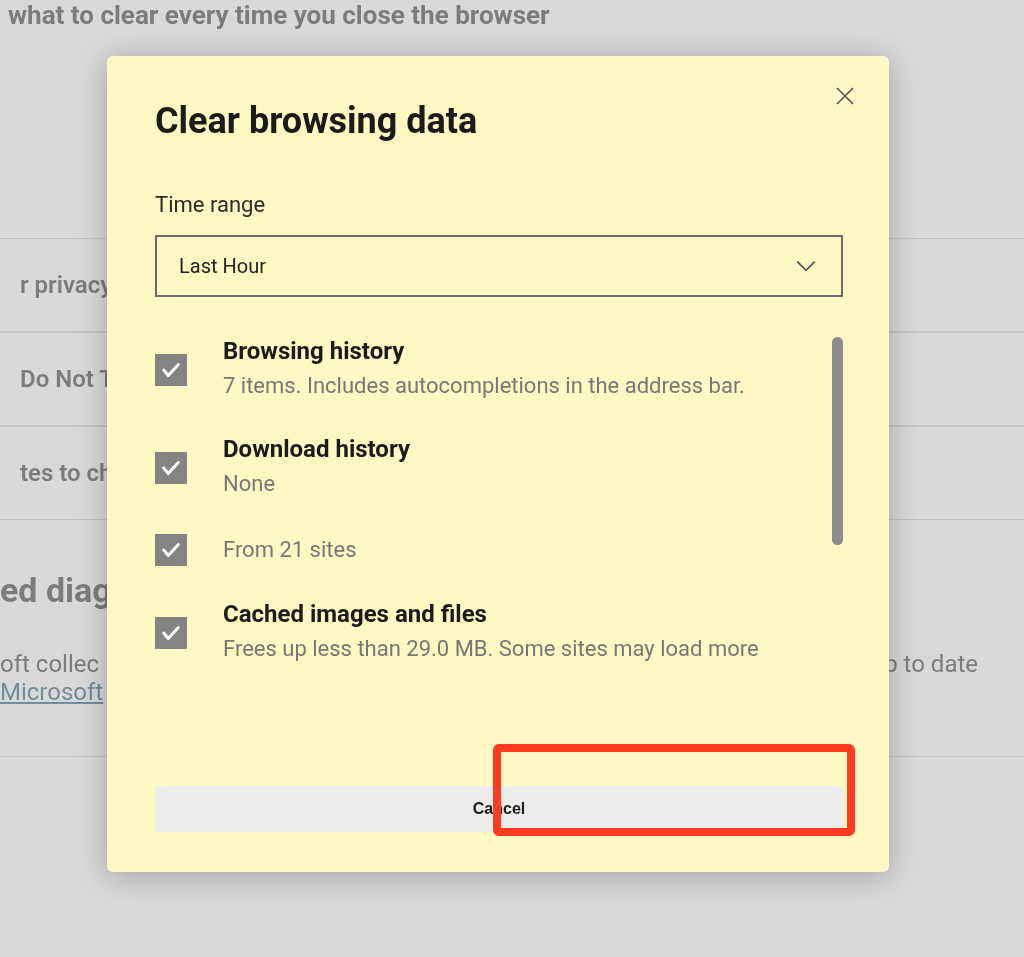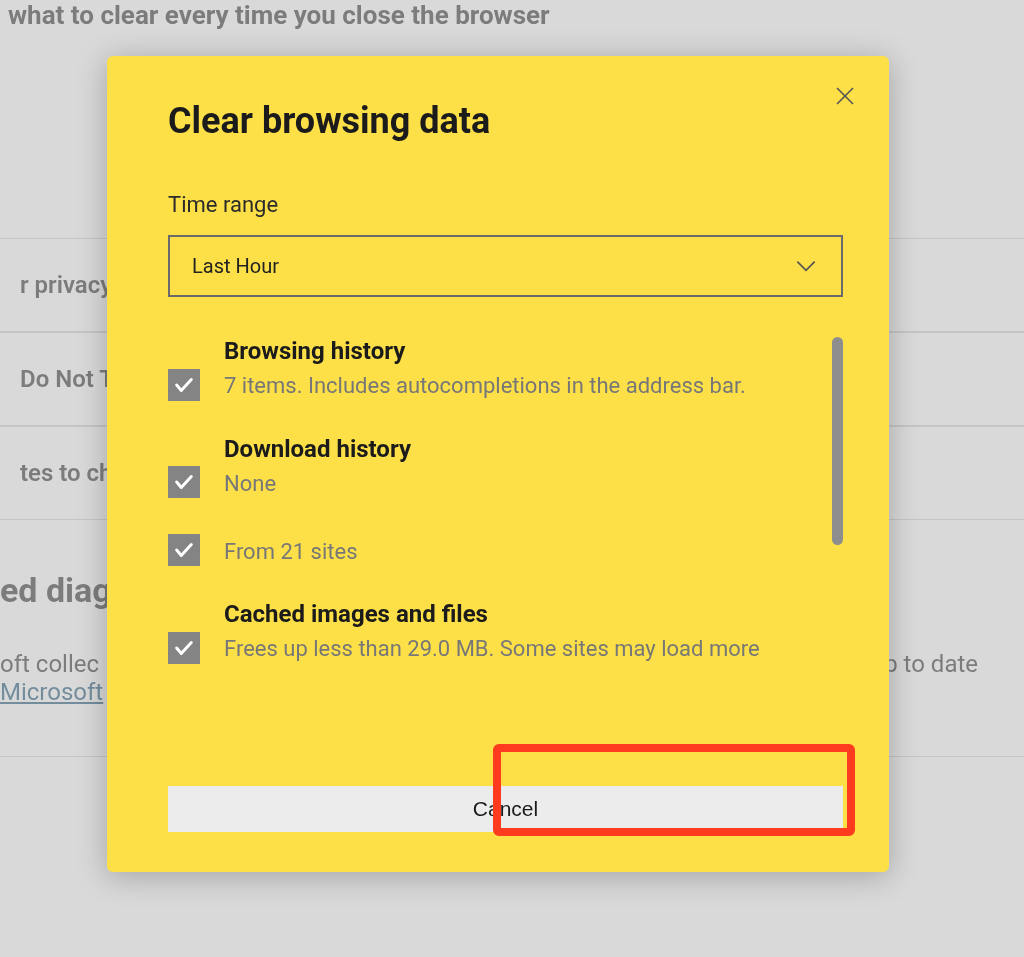--- a/index.html
+++ b/index.html
@@ -61,10 +61,10 @@
       left: 107px;
       width: 782px;
       height: 816px;
-      background: #fde047;
+      background: #fef9c3;
       border-radius: 6px;
       box-shadow: 0 4px 30px rgba(0,0,0,0.25);
-      padding: 44px 46px 40px 61px;
+      padding: 44px 46px 40px 48px;
       display: flex;
       flex-direction: column;
     }

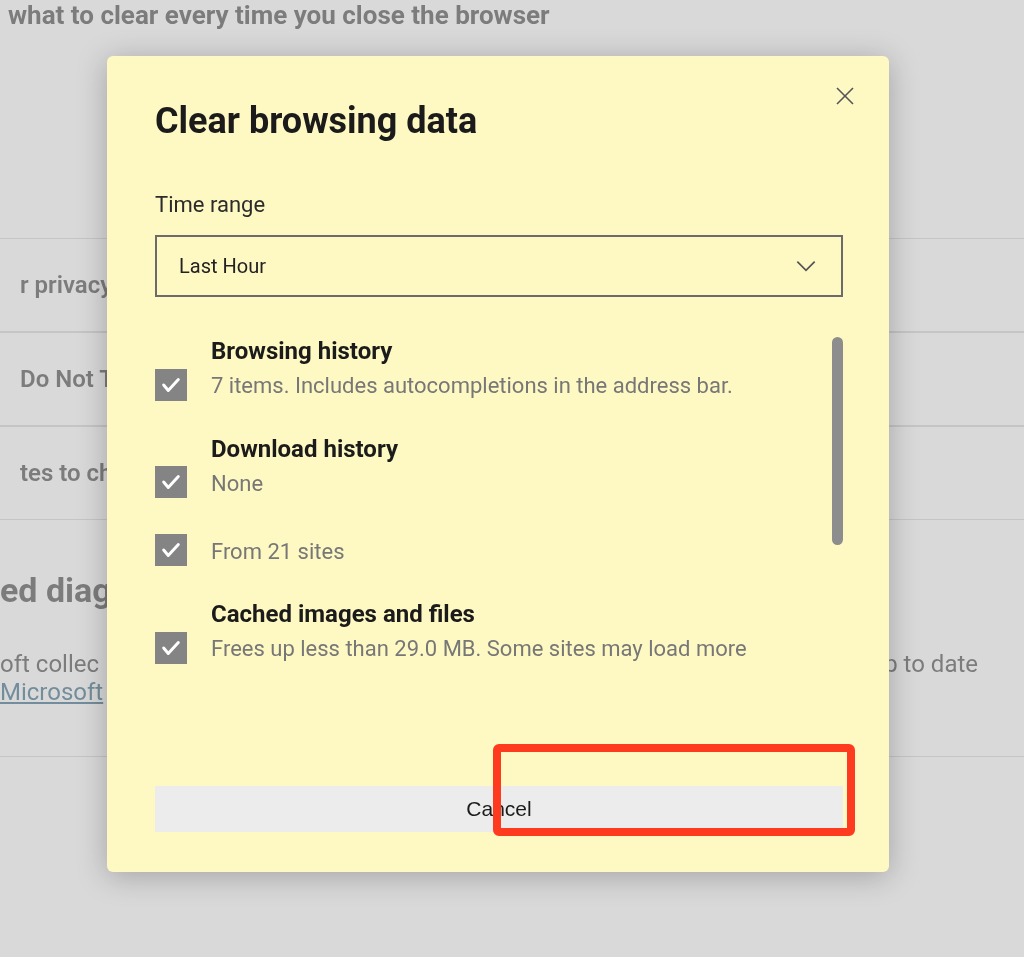--- a/index.html
+++ b/index.html
@@ -133,8 +133,8 @@
 
     .check-item {
       display: flex;
-      align-items: flex-end;
-      gap: 24px;
+      align-items: center;
+      gap: 36px;
       margin-bottom: 34px;
     }
     .checkbox {

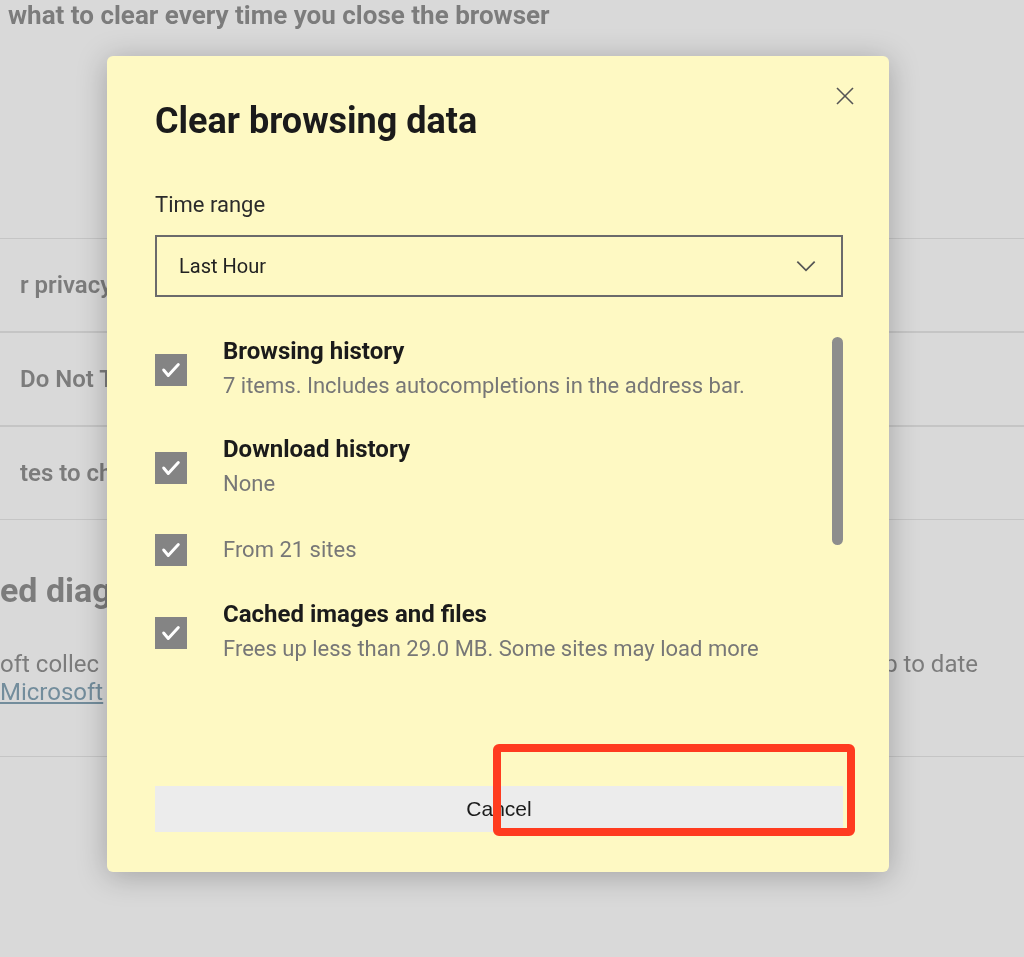--- a/index.html
+++ b/index.html
@@ -173,8 +173,8 @@
       display: flex;
       align-items: center;
       justify-content: center;
-      font-size: 21px;
-      font-weight: 400;
+      font-size: 16px;
+      font-weight: 700;
       cursor: pointer;
       border: none;
     }

